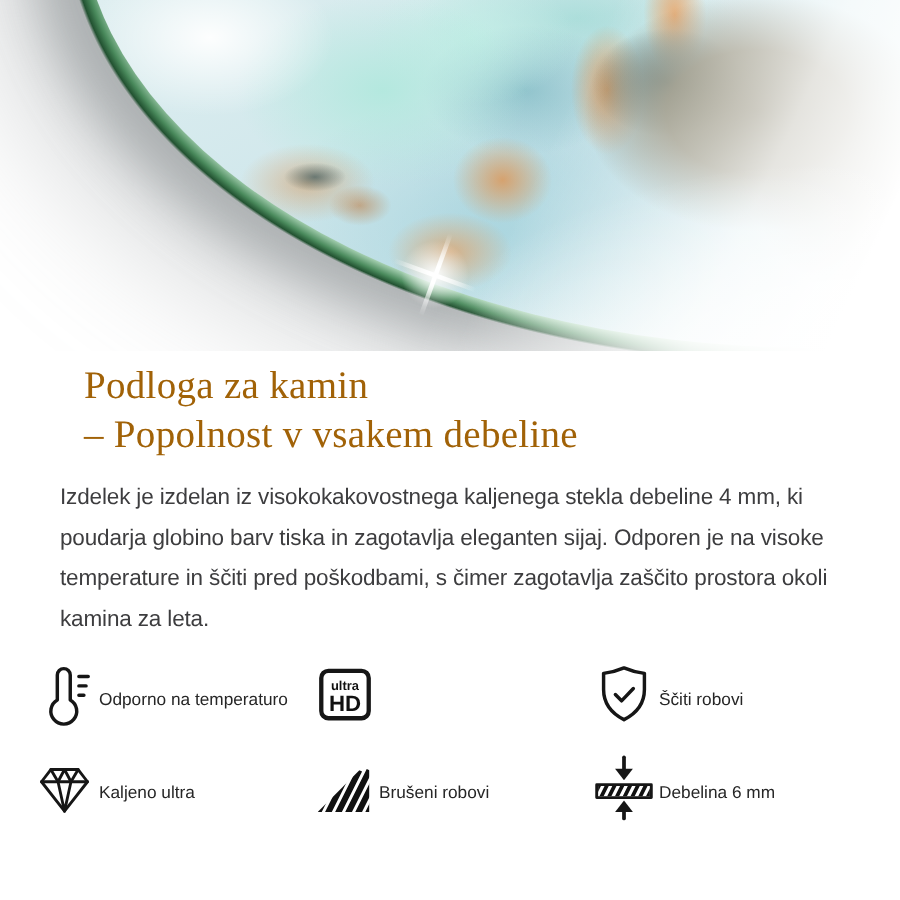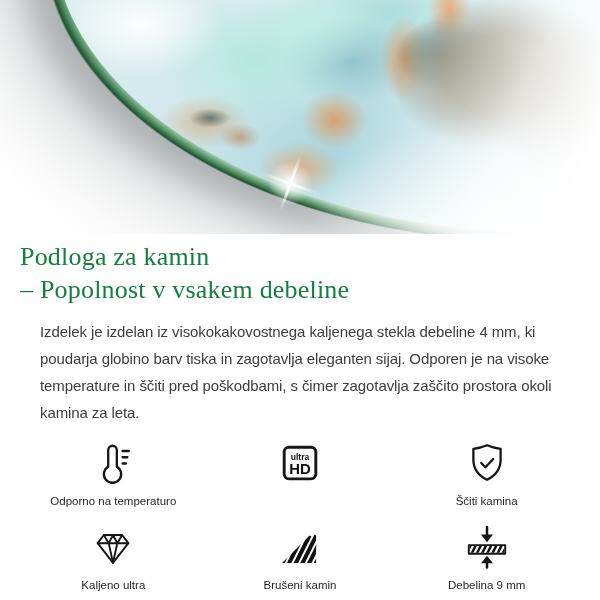--- a/index.html
+++ b/index.html
@@ -65,9 +65,9 @@
   }
   
   .title{
-    margin:6px 0 0;padding:0 20px;
+    margin:6px 0 0;padding:0 56px;
     font-family:"Liberation Serif",serif;font-weight:500;
-    font-size:26px;line-height:33px;color:#15803d;letter-spacing:.2px;
+    font-size:26px;line-height:33px;color:#a16207;letter-spacing:.2px;
   }
   .desc{
     margin:12px 0 0;padding:0 40px;max-width:535px;box-sizing:content-box;

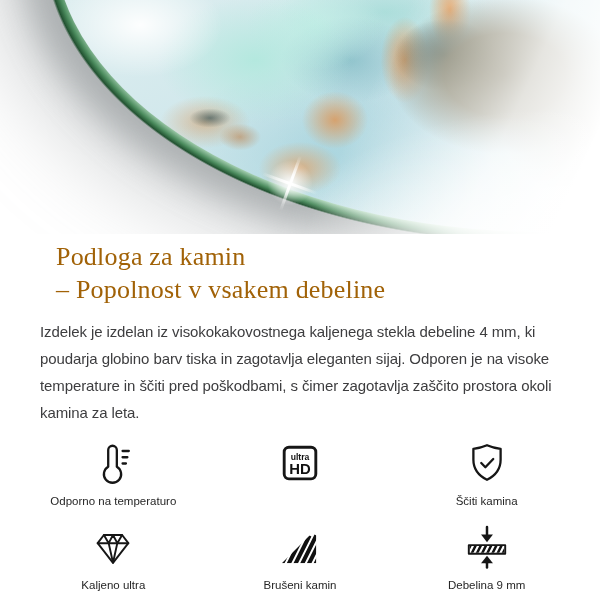--- a/index.html
+++ b/index.html
@@ -78,7 +78,7 @@
     display:grid;grid-template-columns:repeat(3,1fr);
     padding:14px 20px 0;row-gap:16px;
   }
-  .feature{display:flex;flex-direction:column;align-items:center;}
+  .feature{display:flex;align-items:center;}
   .feature .ficon{width:46px;height:46px;display:block;}
   .feature .flabel{margin-top:8px;font-size:11.5px;color:#262626;line-height:14px;text-align:right;}
   .ico{stroke:#161616;fill:none;stroke-width:2.4;stroke-linecap:round;stroke-linejoin:round;}

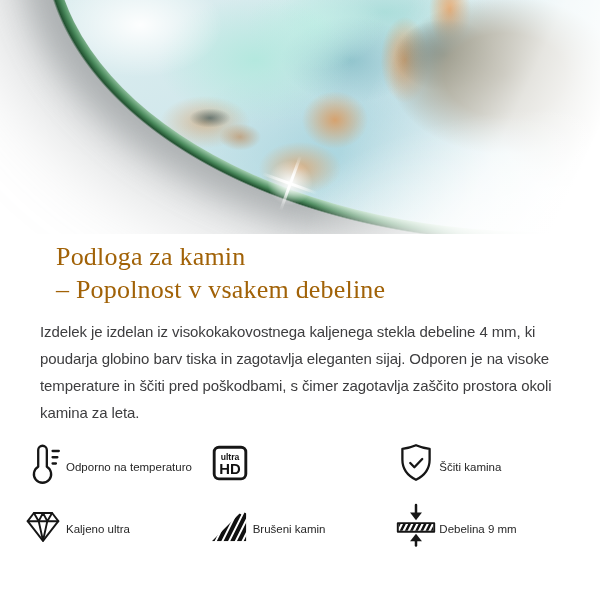--- a/index.html
+++ b/index.html
@@ -127,7 +127,7 @@
       <path class="ico" d="M24 5.5c4.6 2 9.3 3.2 14.2 3.8v11.2c0 9.8-5.6 16.6-14.2 21-8.6-4.4-14.2-11.2-14.2-21V9.3C14.7 8.7 19.4 7.5 24 5.5z"></path>
       <path class="ico" d="M18 24l4.3 4.4 8.2-8.6"></path>
     </svg>
-    <div class="flabel">Ščiti kamina</div>
+    <div class="flabel">Ščiti robovi</div>
   </div>
 
   <div class="feature">

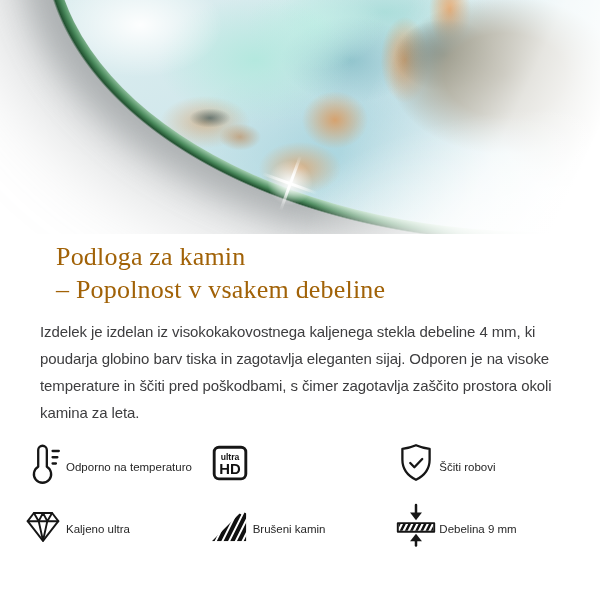--- a/index.html
+++ b/index.html
@@ -152,7 +152,7 @@
         <path d="M3 46 20 12M10 46 27 12M17 46 34 12M24 46 41 12M31 46 48 12M38 46 55 12"></path>
       </g>
     </svg>
-    <div class="flabel">Brušeni kamin</div>
+    <div class="flabel">Brušeni robovi</div>
   </div>
 
   <div class="feature">

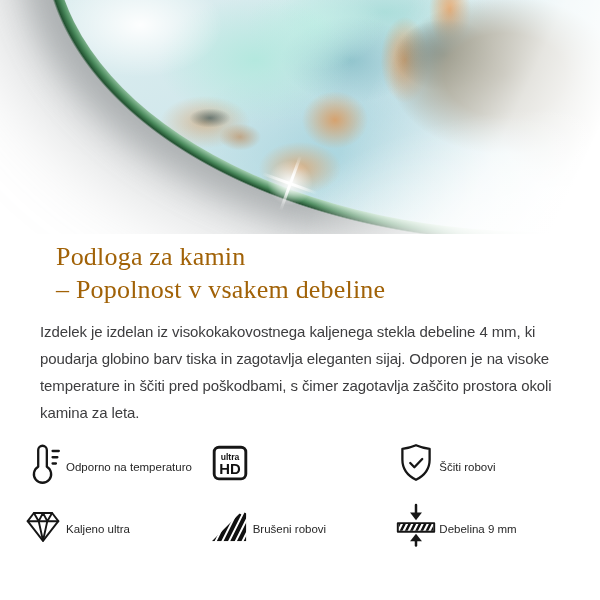--- a/index.html
+++ b/index.html
@@ -171,7 +171,7 @@
       <polygon class="ico-fill" points="17.8,41 30.2,41 24,33"></polygon>
       <path class="ico" style="stroke-width:2.6" d="M24 41v4.5"></path>
     </svg>
-    <div class="flabel">Debelina 9 mm</div>
+    <div class="flabel">Debelina 6 mm</div>
   </div>
 
 </div>

